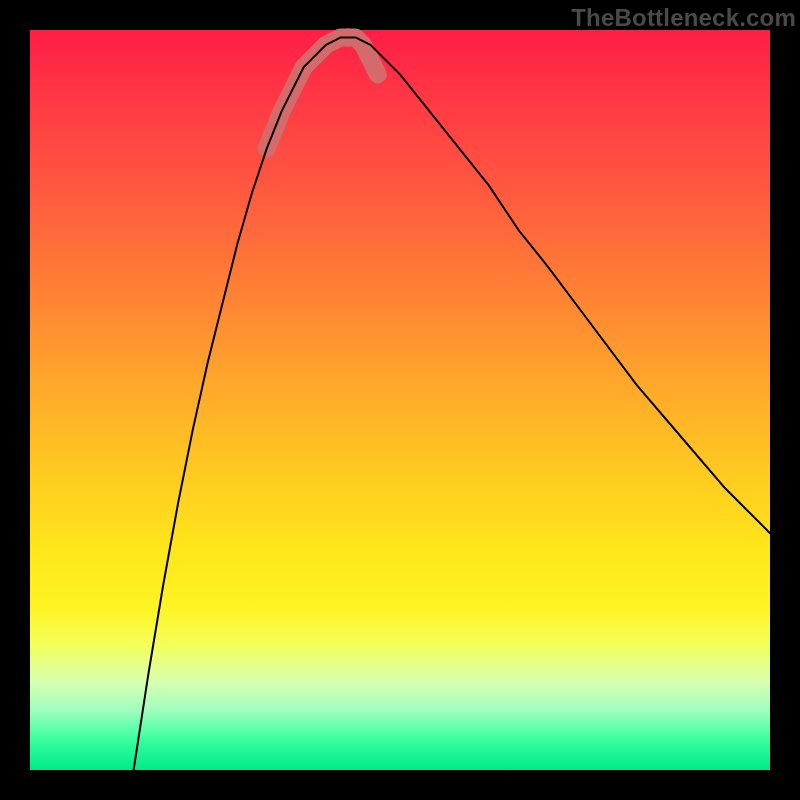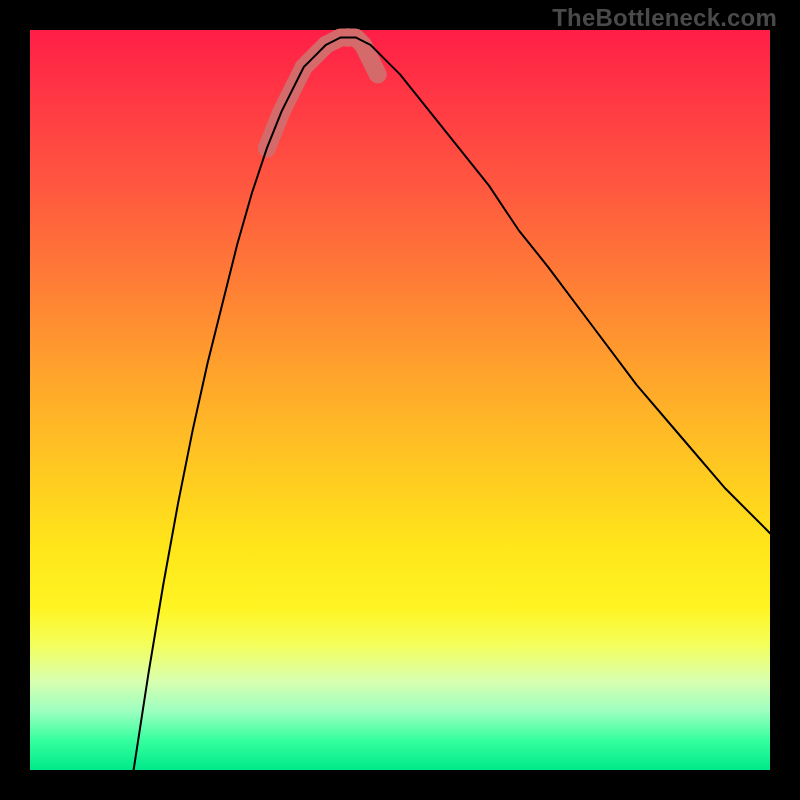--- a/index.html
+++ b/index.html
@@ -20,7 +20,7 @@
   .watermark {
     position: absolute;
     top: 4px;
-    right: 23px;
+    right: 4px;
     color: #4a4a4a;
     font-size: 24px;
     font-weight: 600;

